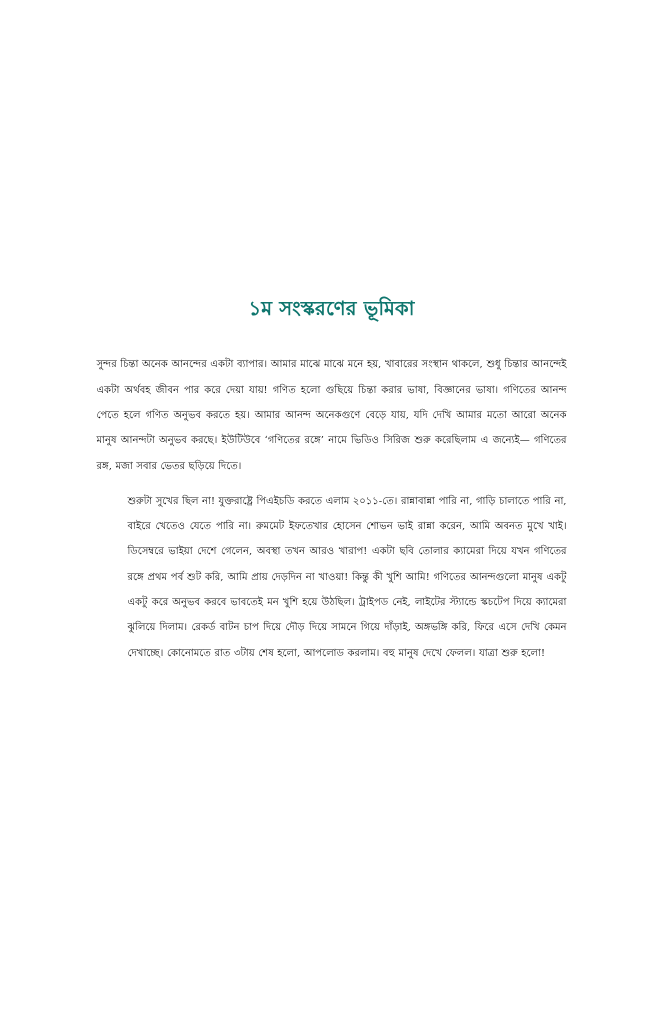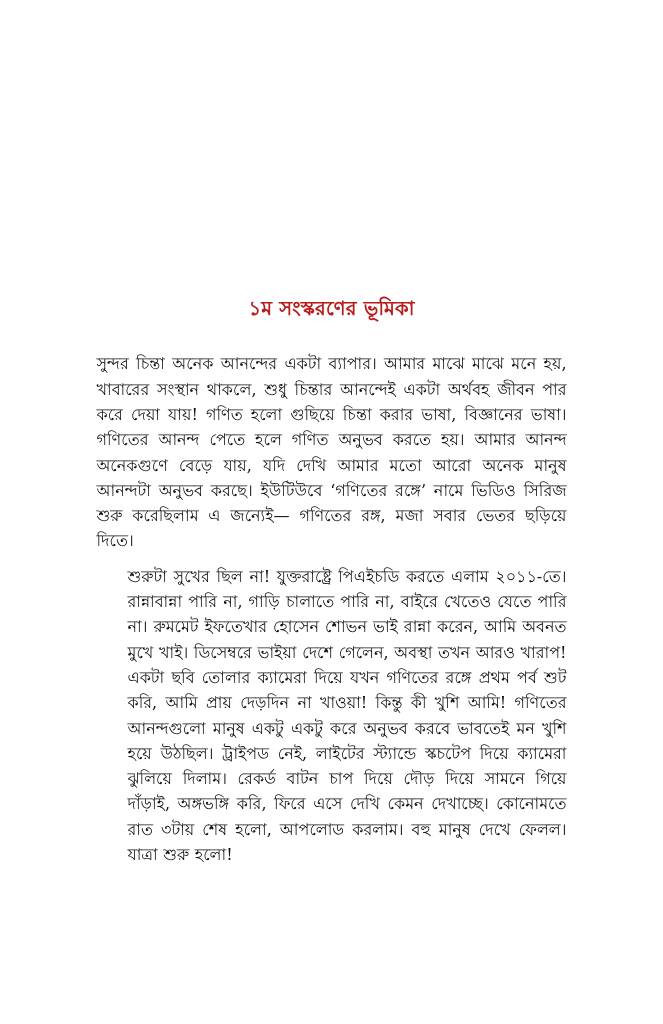--- a/index.html
+++ b/index.html
@@ -43,7 +43,7 @@
     letter-spacing: 0.2px;
     line-height: 1.25;
     margin: 0 0 30px 0;
-    color: #b91c1c;
+    color: #0f766e;
     font-family: "DejaVu Serif", "Liberation Serif", serif;
   }
 

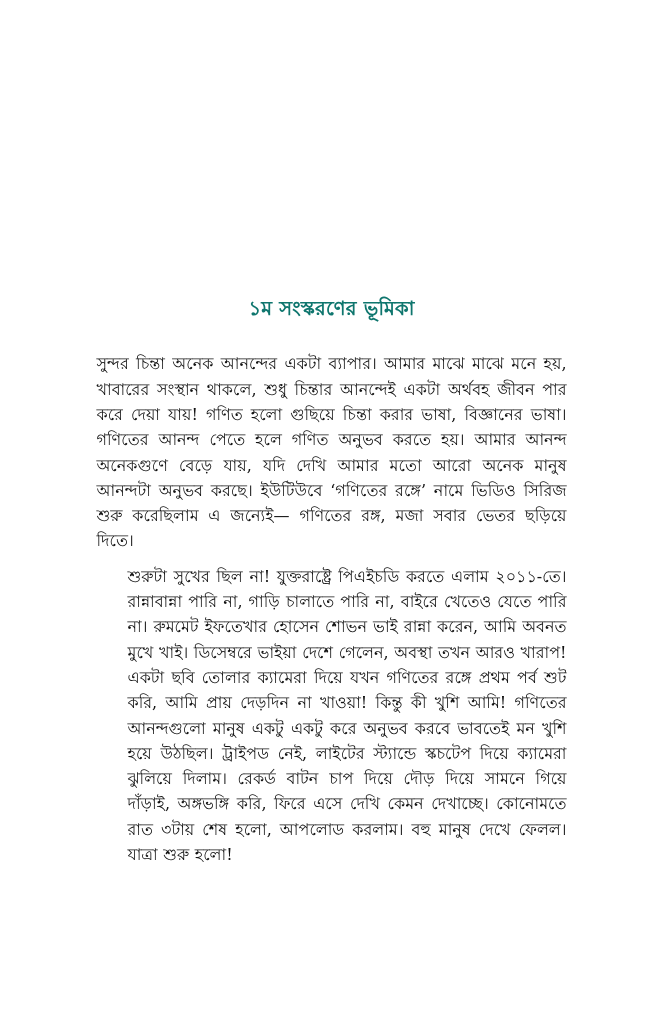--- a/index.html
+++ b/index.html
@@ -48,7 +48,7 @@
   }
 
   .para {
-    font-size: 16px;
+    font-size: 10px;
     line-height: 25.3px;
     text-align: justify;
     text-justify: inter-word;

